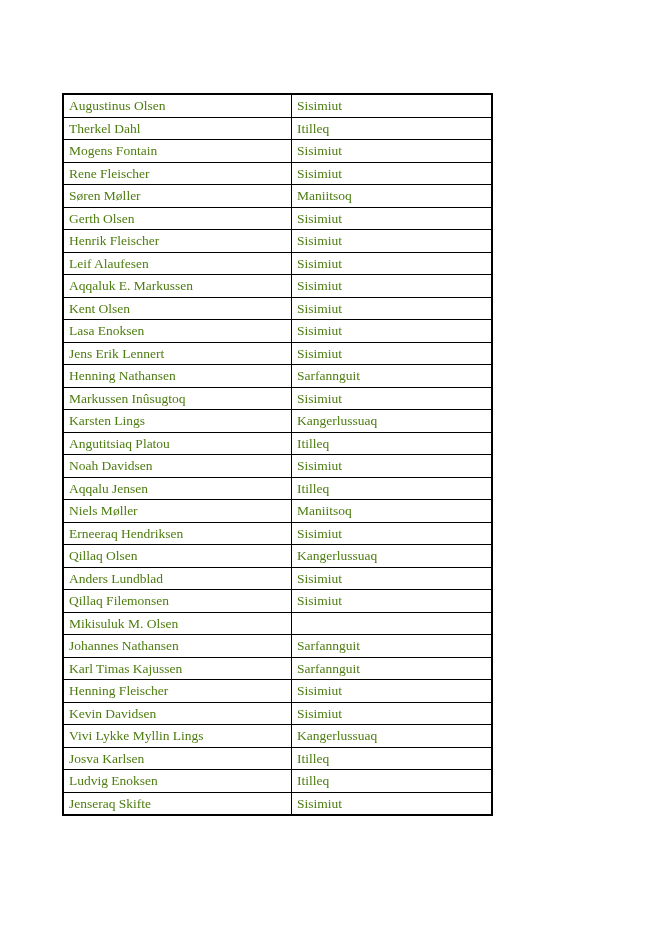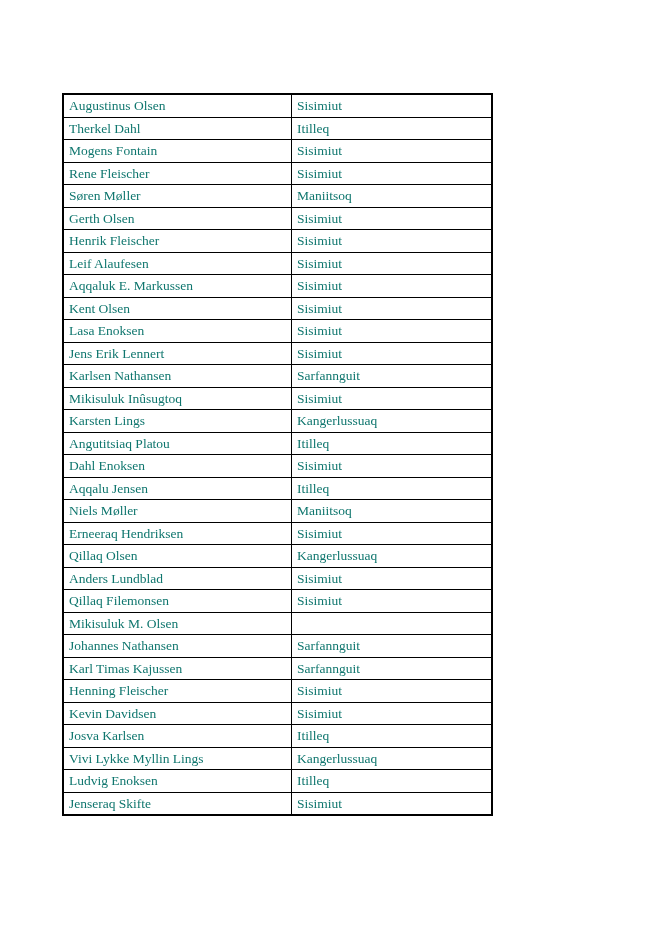--- a/index.html
+++ b/index.html
@@ -13,7 +13,7 @@
     height: 947px;
     background: #ffffff;
     font-family: "Liberation Serif", "DejaVu Serif", serif;
-    color: #0f766e;
+    color: #4d7c0f;
     overflow: hidden;
   }
   table.doc-table {

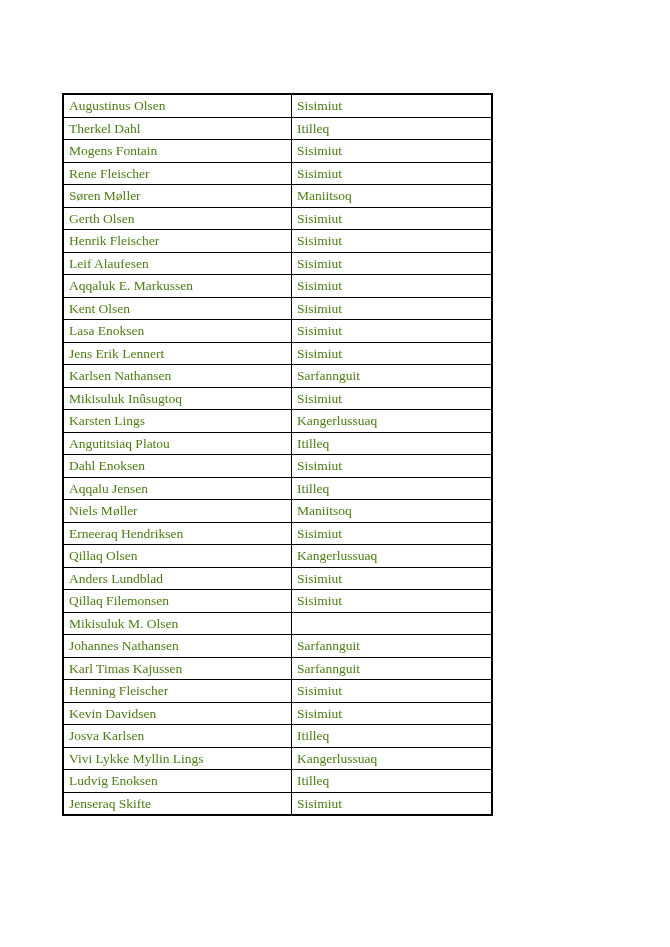--- a/index.html
+++ b/index.html
@@ -93,7 +93,7 @@
           <td class="col-settlement">Sisimiut</td>
         </tr>
         <tr>
-          <td class="col-name">Karlsen Nathansen</td>
+          <td class="col-name">Henning Nathansen</td>
           <td class="col-settlement">Sarfannguit</td>
         </tr>
         <tr>

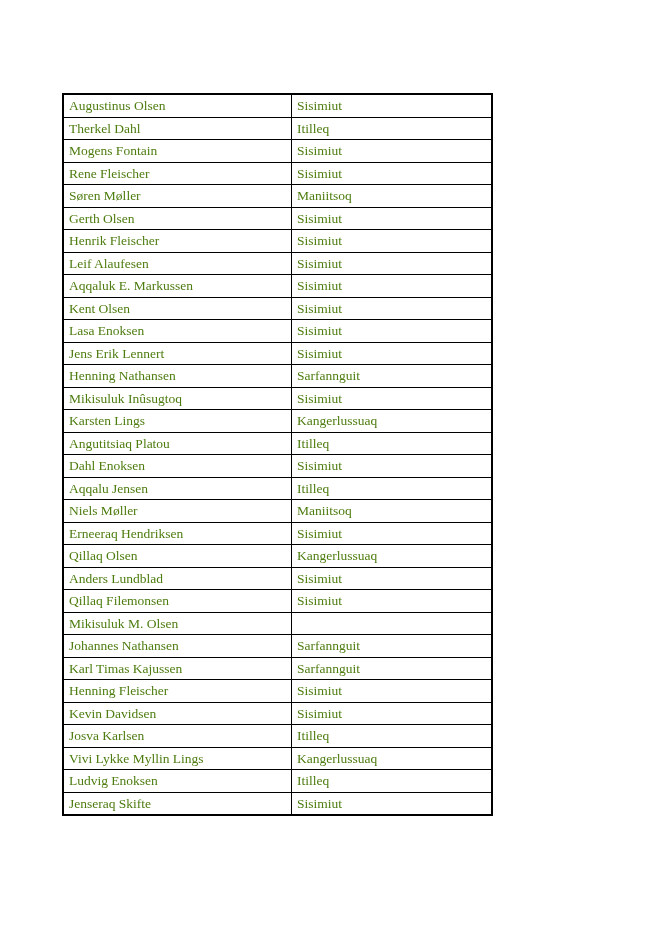--- a/index.html
+++ b/index.html
@@ -97,7 +97,7 @@
           <td class="col-settlement">Sarfannguit</td>
         </tr>
         <tr>
-          <td class="col-name">Mikisuluk Inûsugtoq</td>
+          <td class="col-name">Markussen Inûsugtoq</td>
           <td class="col-settlement">Sisimiut</td>
         </tr>
         <tr>

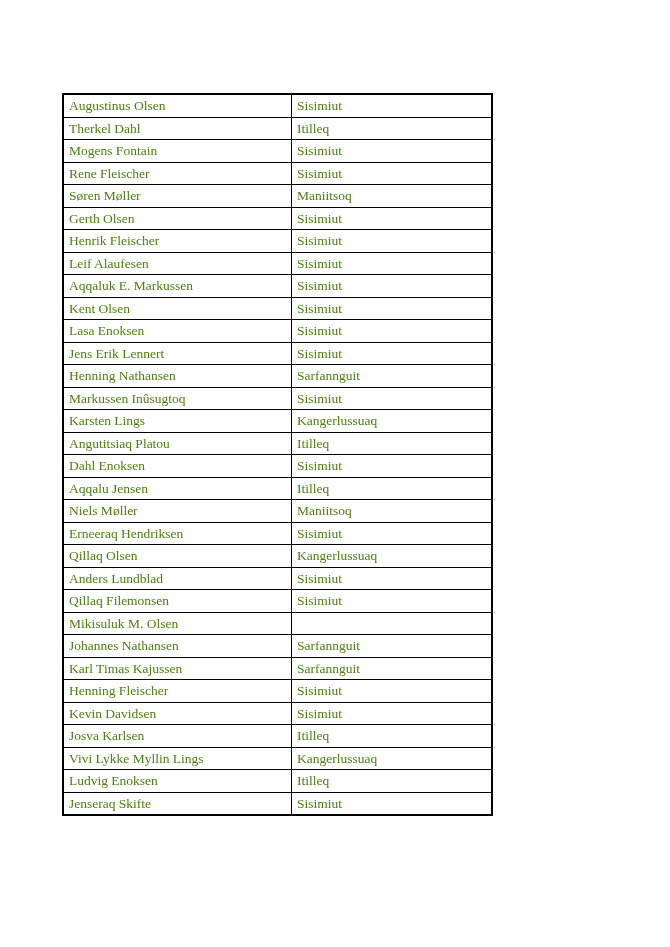--- a/index.html
+++ b/index.html
@@ -109,7 +109,7 @@
           <td class="col-settlement">Itilleq</td>
         </tr>
         <tr>
-          <td class="col-name">Dahl Enoksen</td>
+          <td class="col-name">Noah Davidsen</td>
           <td class="col-settlement">Sisimiut</td>
         </tr>
         <tr>

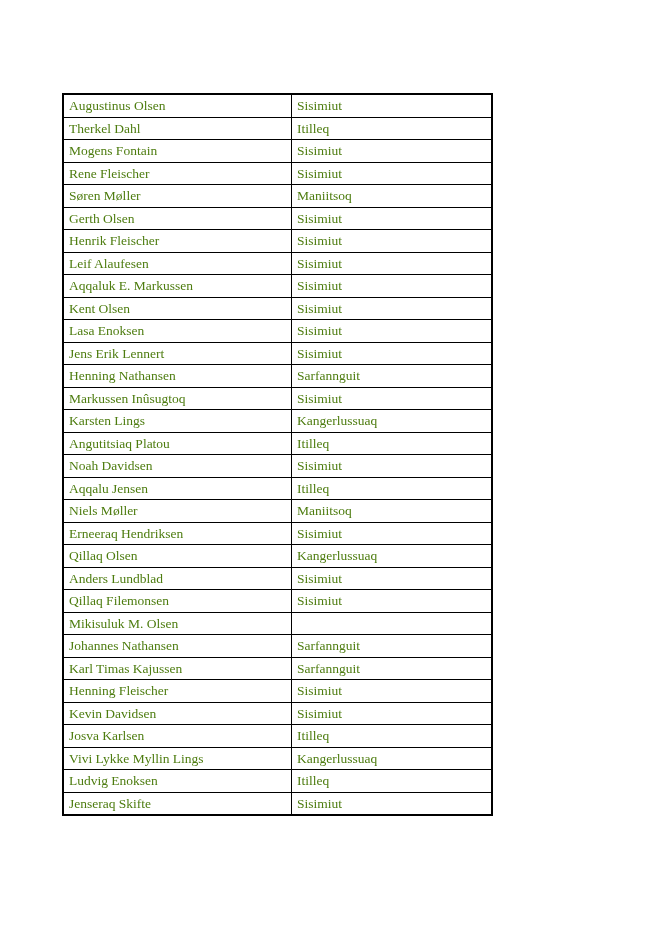--- a/index.html
+++ b/index.html
@@ -157,12 +157,12 @@
           <td class="col-settlement">Sisimiut</td>
         </tr>
         <tr>
+          <td class="col-name">Vivi Lykke Myllin Lings</td>
+          <td class="col-settlement">Kangerlussuaq</td>
+        </tr>
+        <tr>
           <td class="col-name">Josva Karlsen</td>
           <td class="col-settlement">Itilleq</td>
-        </tr>
-        <tr>
-          <td class="col-name">Vivi Lykke Myllin Lings</td>
-          <td class="col-settlement">Kangerlussuaq</td>
         </tr>
         <tr>
           <td class="col-name">Ludvig Enoksen</td>

